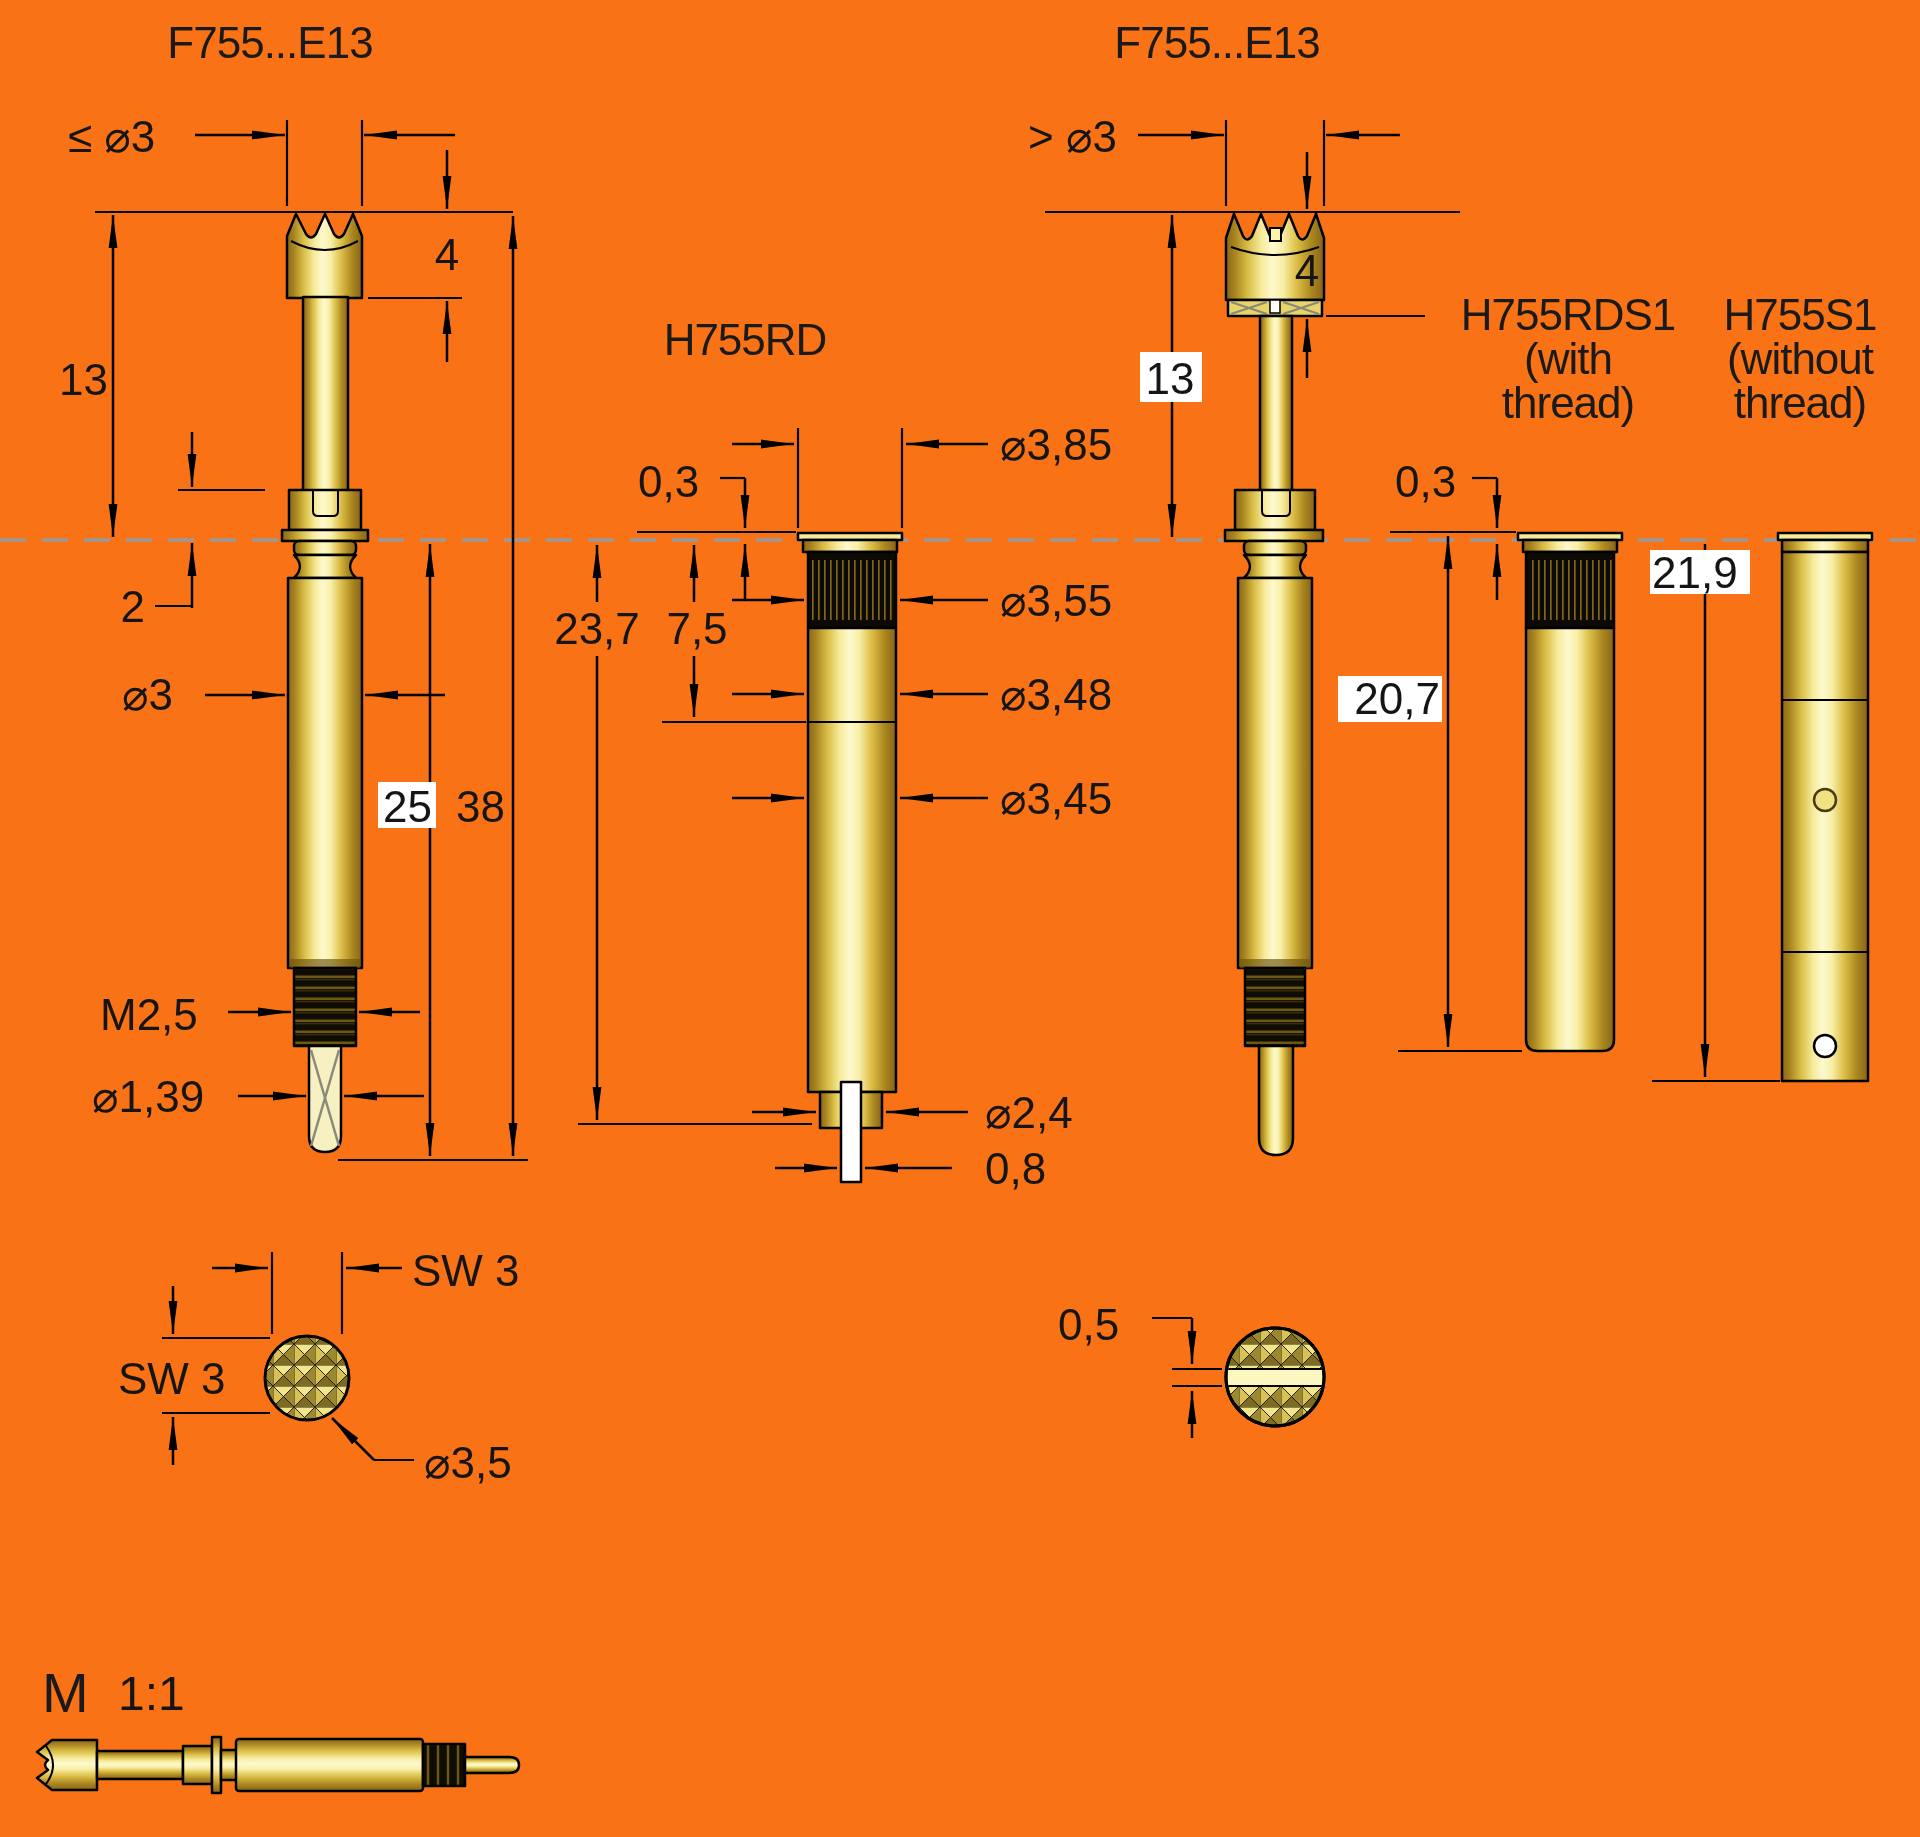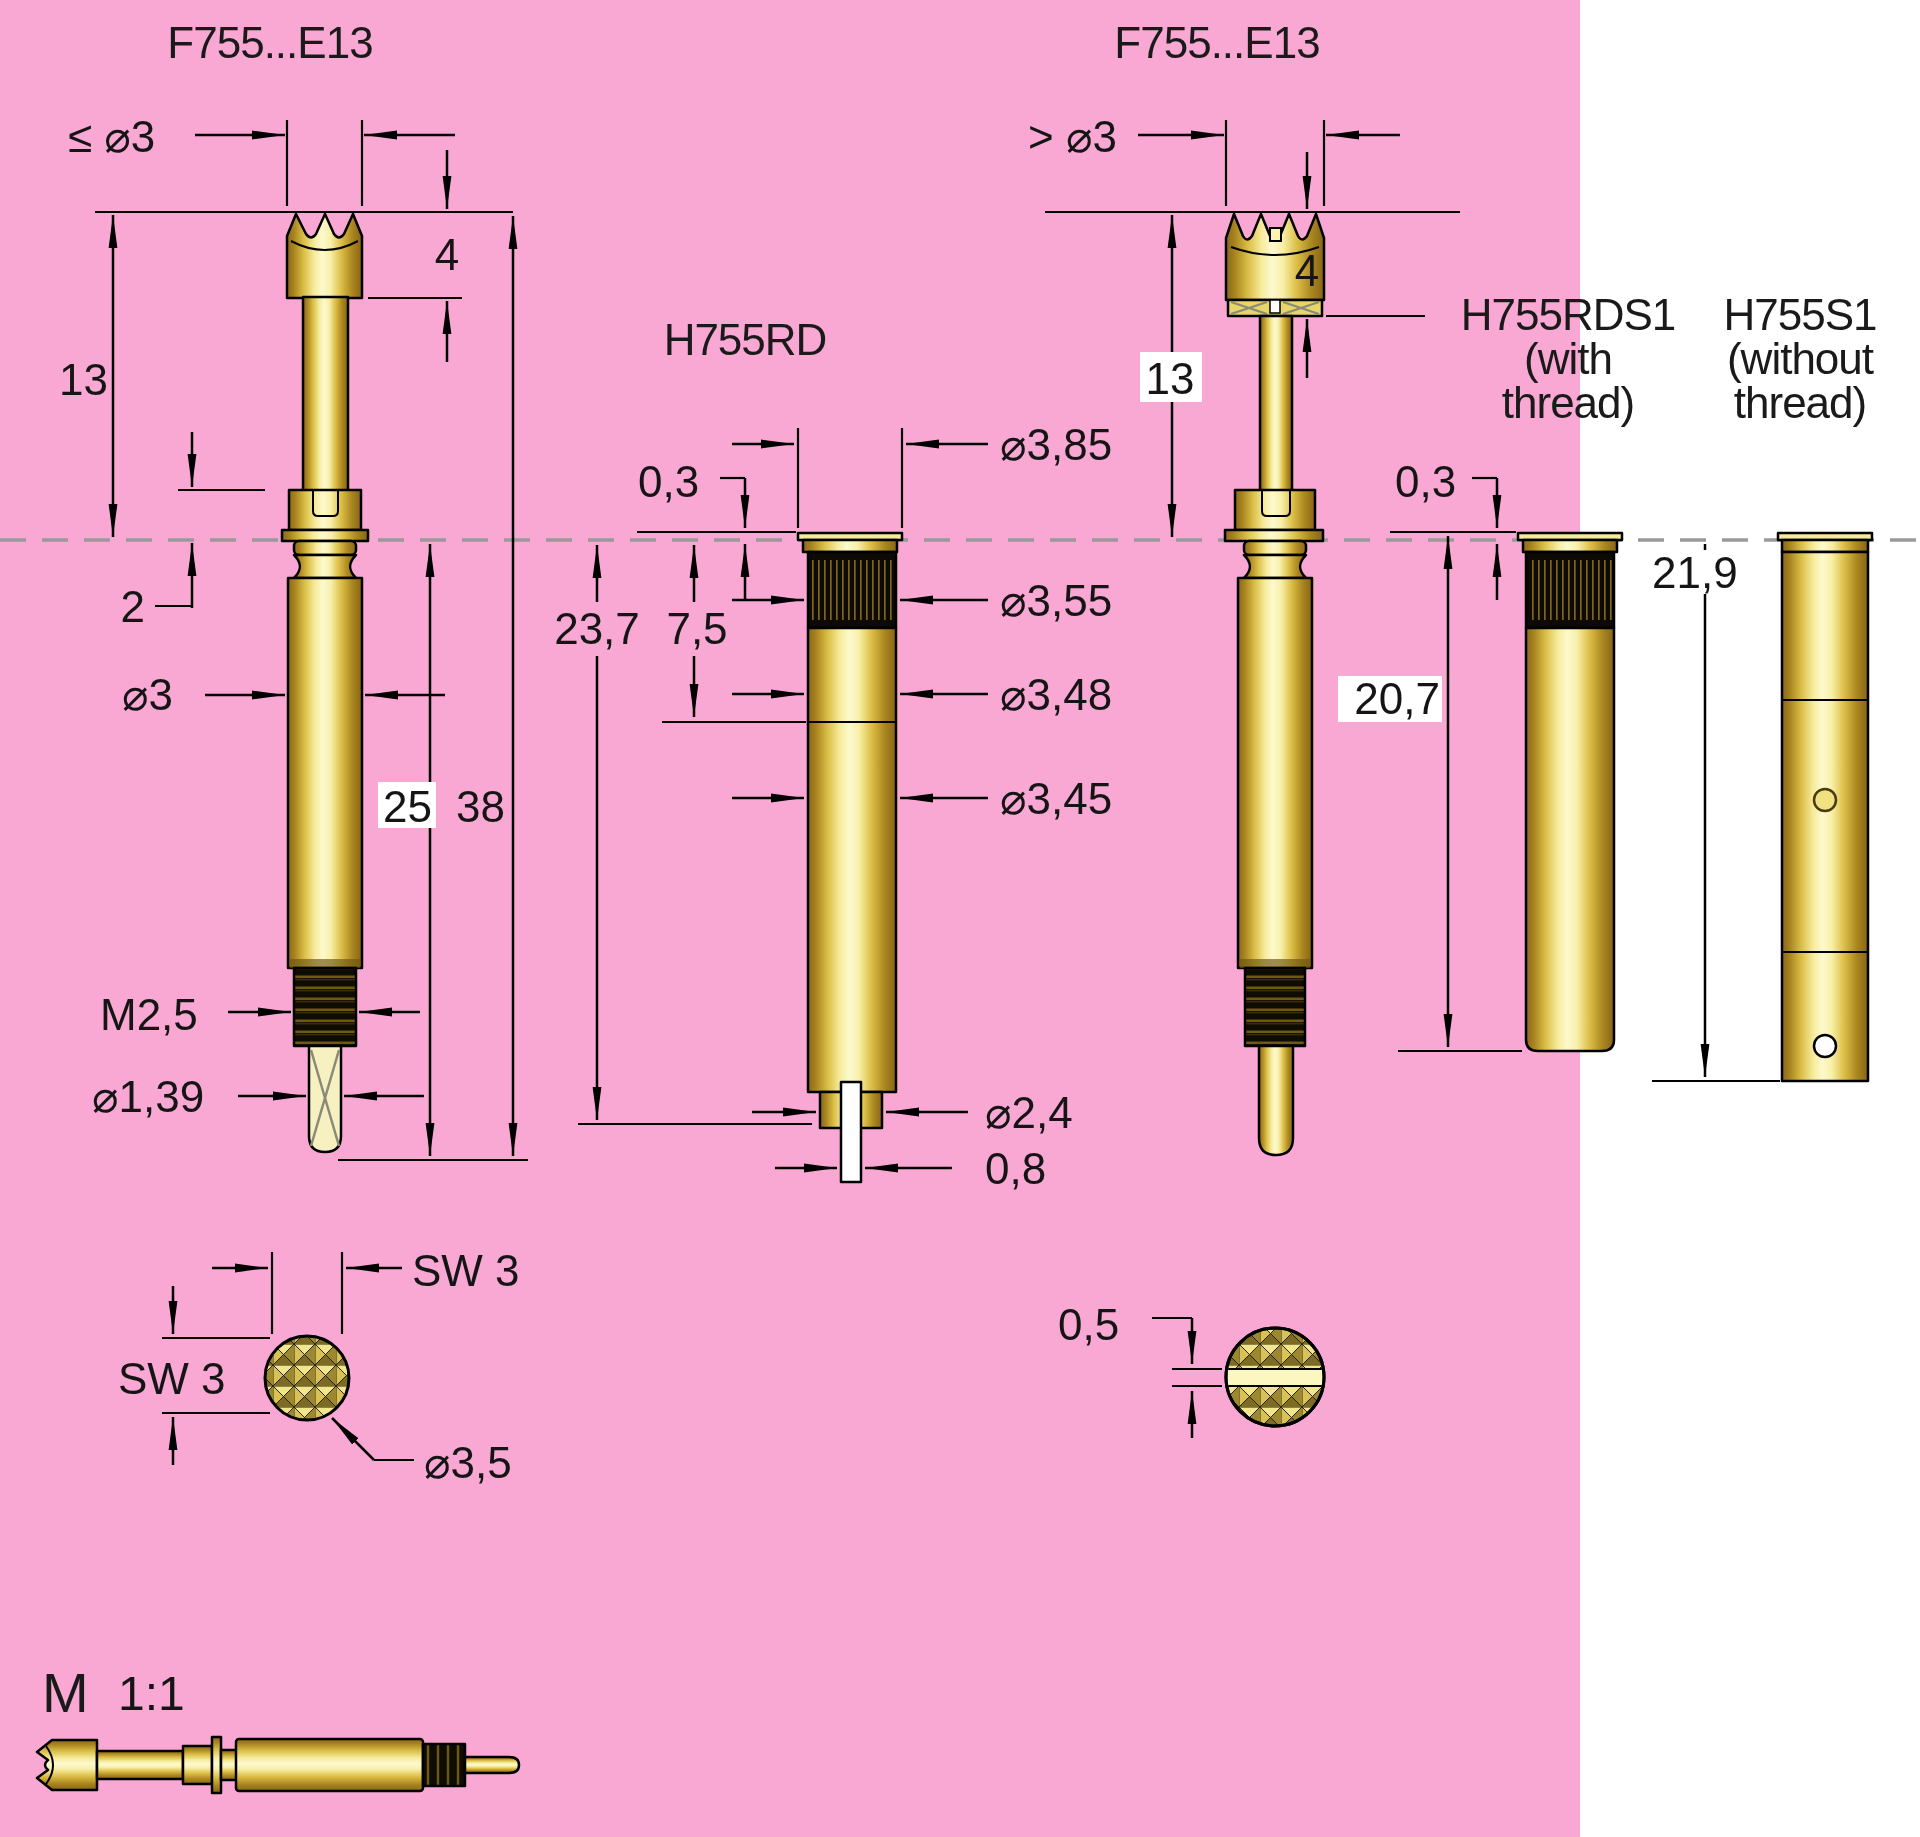--- a/index.html
+++ b/index.html
@@ -3,7 +3,7 @@
 <meta charset="utf-8">
 <style>
   html,body{margin:0;padding:0;background:#fff;}
-  .stage{width:1580px;height:1837px;position:relative;background:#f9a8d4;}
+  .stage{width:1920px;height:1837px;position:relative;background:#f97316;}
   svg{display:block;}
   .dim{font-family:"Liberation Sans","DejaVu Sans",sans-serif;font-size:44px;fill:#151515;}
   .title{font-family:"Liberation Sans","DejaVu Sans",sans-serif;font-size:44px;fill:#1a1a1a;letter-spacing:-1px;}

